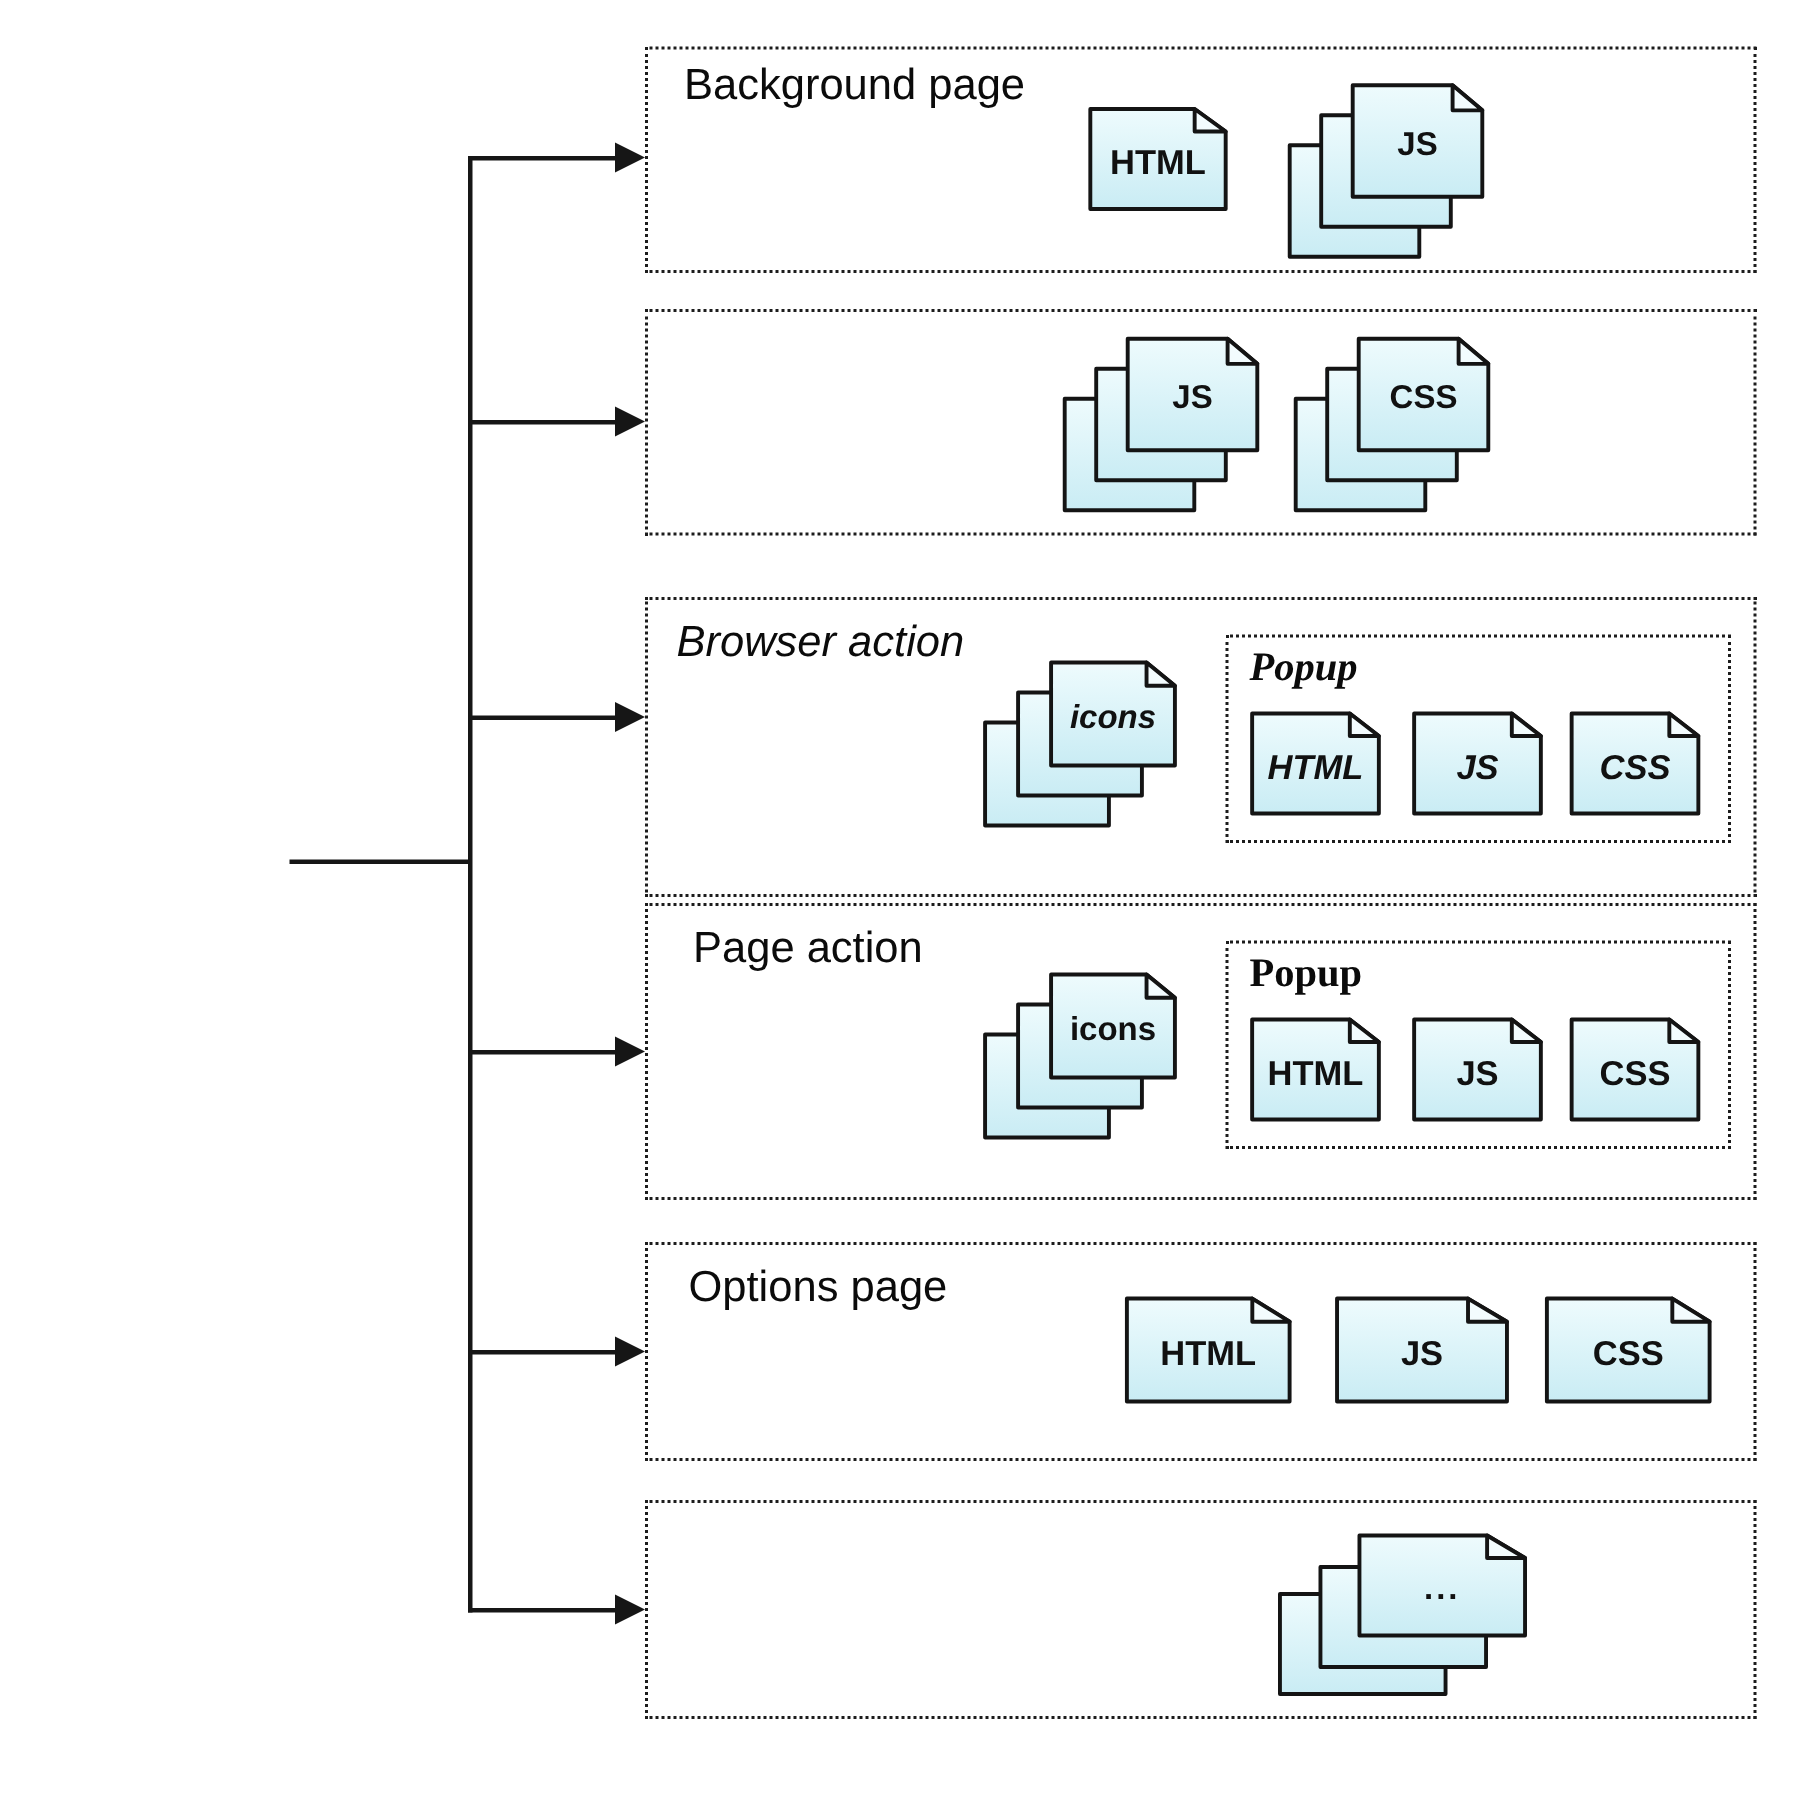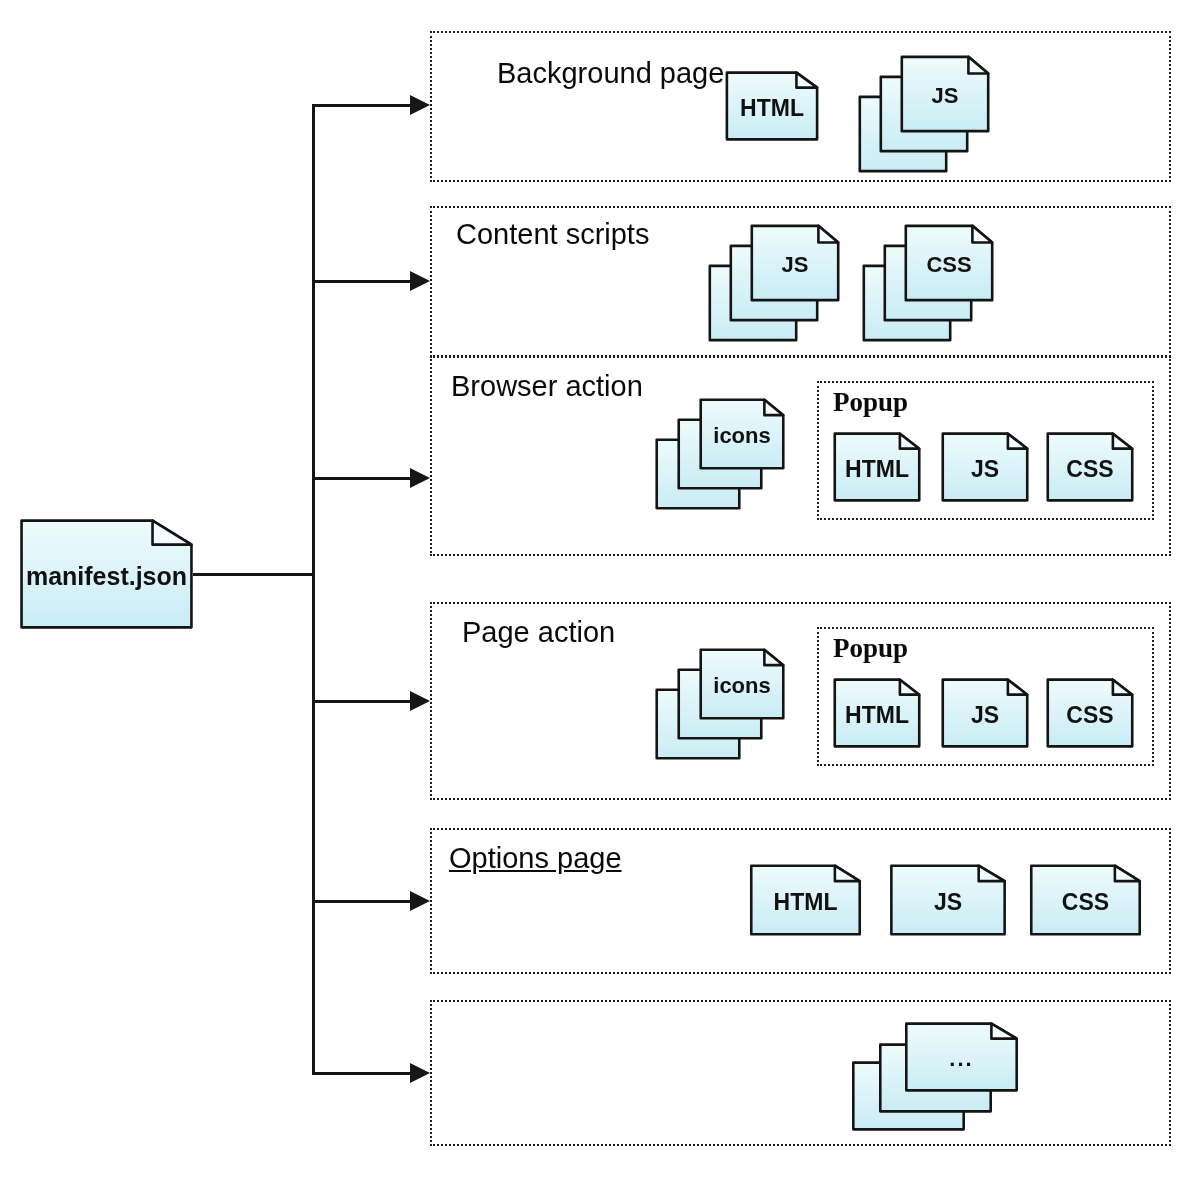--- a/index.html
+++ b/index.html
@@ -76,7 +76,7 @@
   </div>
 
   <div class="sec-box" style="top:31px;height:151px;">
-    <span class="sec-title" style="left:24px;top:24px;margin-left:41px;">Background page</span>
+    <span class="sec-title" style="left:24px;top:8px;">Background page</span>
     <div class="doc" style="left:293px;top:38px;width:94px;height:70px;">
       <svg viewBox="0 0 100 84" preserveAspectRatio="none">
           <path class="page" d="M2,2 H76 L98,20 V82 H2 Z"></path>

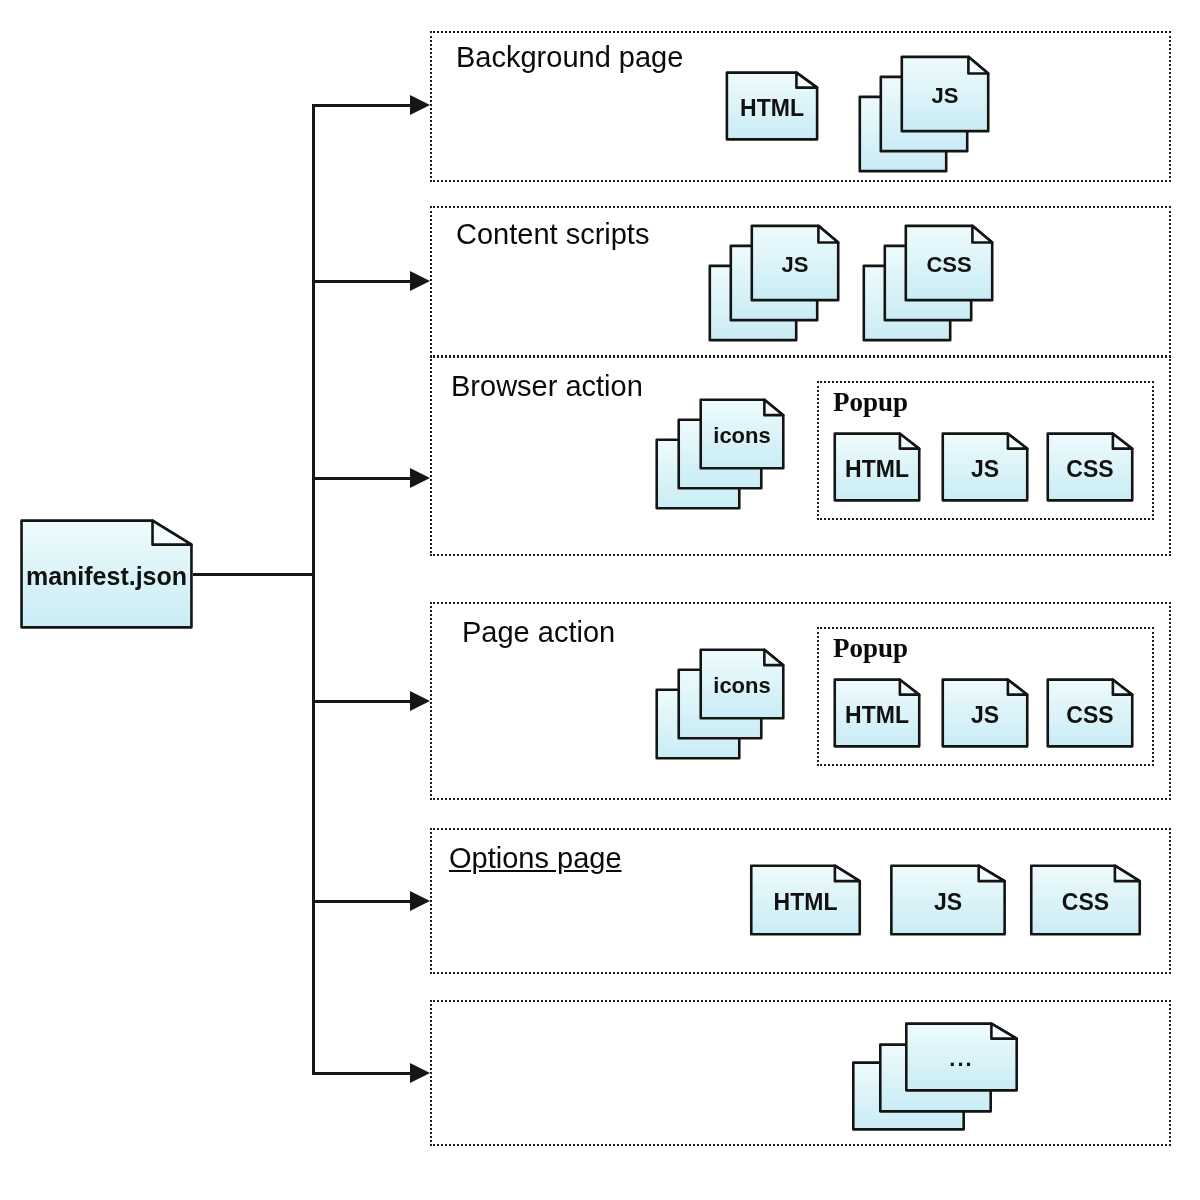--- a/index.html
+++ b/index.html
@@ -108,7 +108,6 @@
   </div>
 
   <div class="sec-box" style="top:206px;height:151px;">
-    <span class="sec-title" style="left:24px;top:10px;">Content scripts</span>
     <div class="stack" style="left:276px;top:16px;width:132px;height:118px;">
       <div class="doc" style="left:0;top:40px;width:90px;height:78px;">
         <svg viewBox="0 0 100 84" preserveAspectRatio="none">

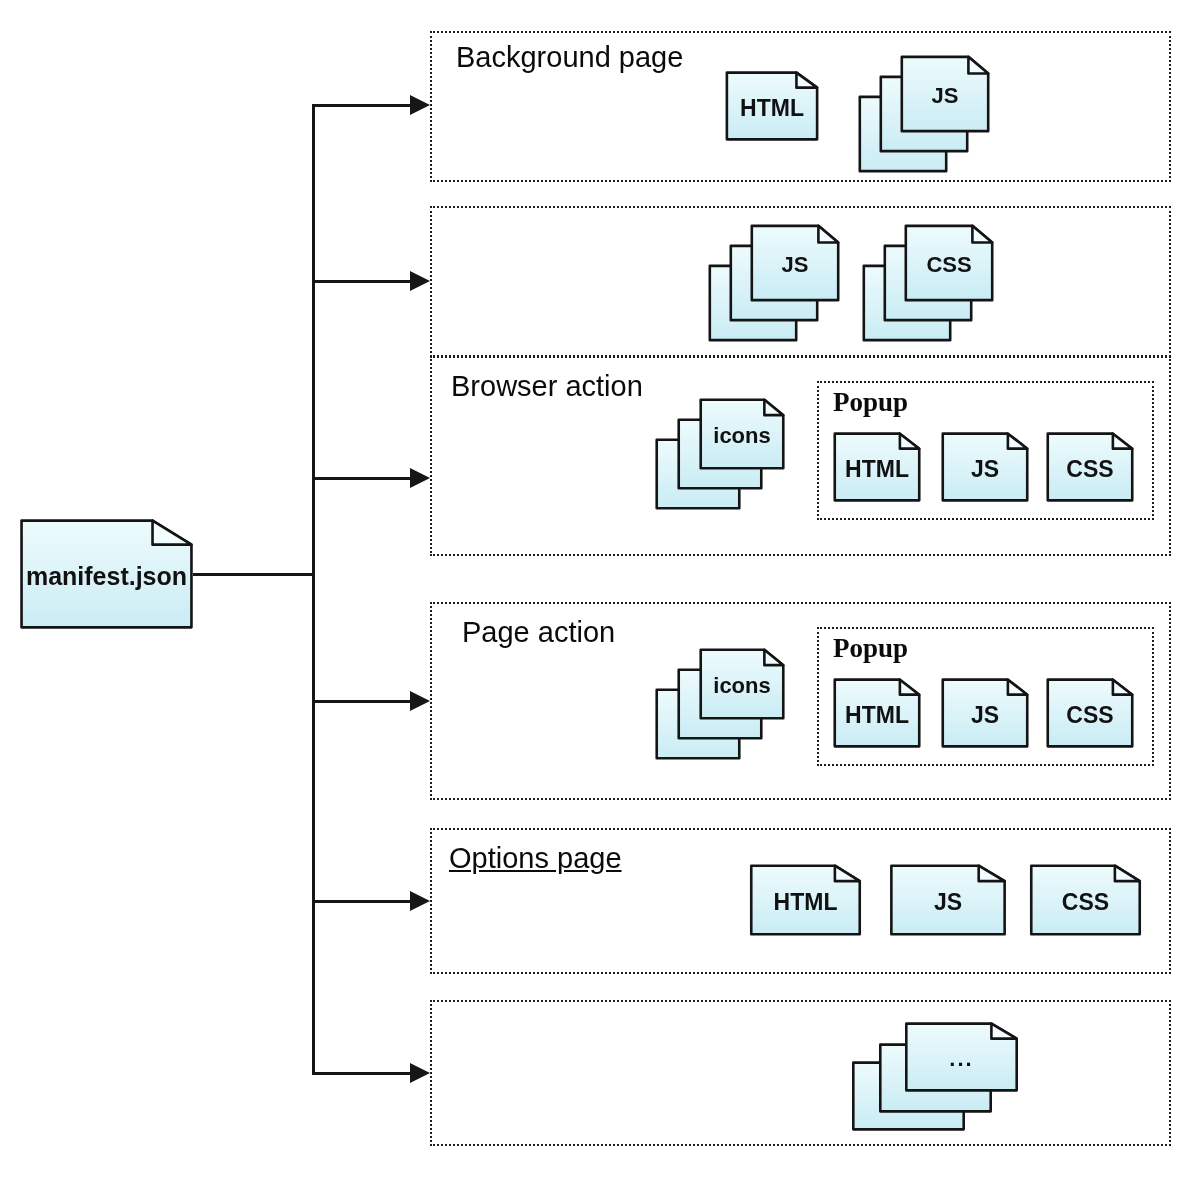--- a/index.html
+++ b/index.html
@@ -152,7 +152,7 @@
     </div>
   </div>
 
-  <div class="sec-box" style="top:356px;height:200px;">
+  <div class="sec-box" style="top:398px;height:200px;font-style:italic;">
     <span class="sec-title" style="left:19px;top:12px;">Browser action</span>
     <div class="stack" style="left:223px;top:40px;width:130px;height:112px;">
       <div class="doc" style="left:0;top:40px;width:86px;height:72px;">

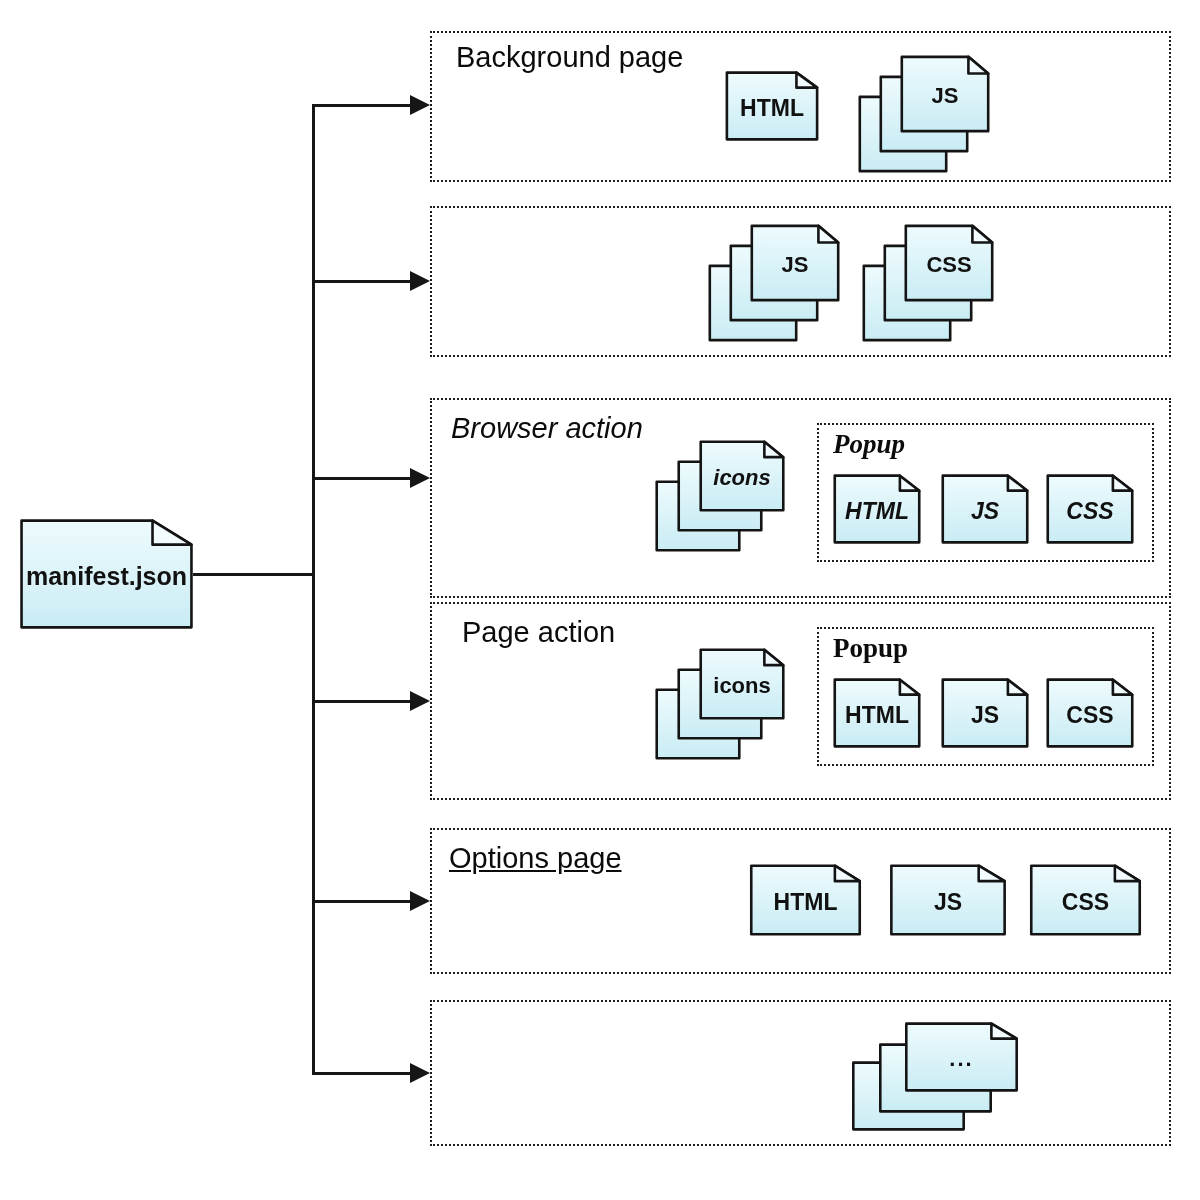--- a/index.html
+++ b/index.html
@@ -67,13 +67,6 @@
   <div class="line" style="left:312px;top:1072px;width:100px;height:3px;"></div>
   <div class="arrowhead" style="left:410px;top:1063px;"></div>
 
-  <div class="doc" style="left:18px;top:518px;width:177px;height:112px;">
-    <svg viewBox="0 0 100 84" preserveAspectRatio="none">
-      <path class="page" d="M2,2 H76 L98,20 V82 H2 Z"></path>
-      <path class="flap" d="M76,2 L98,20 H76 Z"></path>
-    </svg>
-    <span class="doc-label manifest-label">manifest.json</span>
-  </div>
 
   <div class="sec-box" style="top:31px;height:151px;">
     <span class="sec-title" style="left:24px;top:8px;">Background page</span>

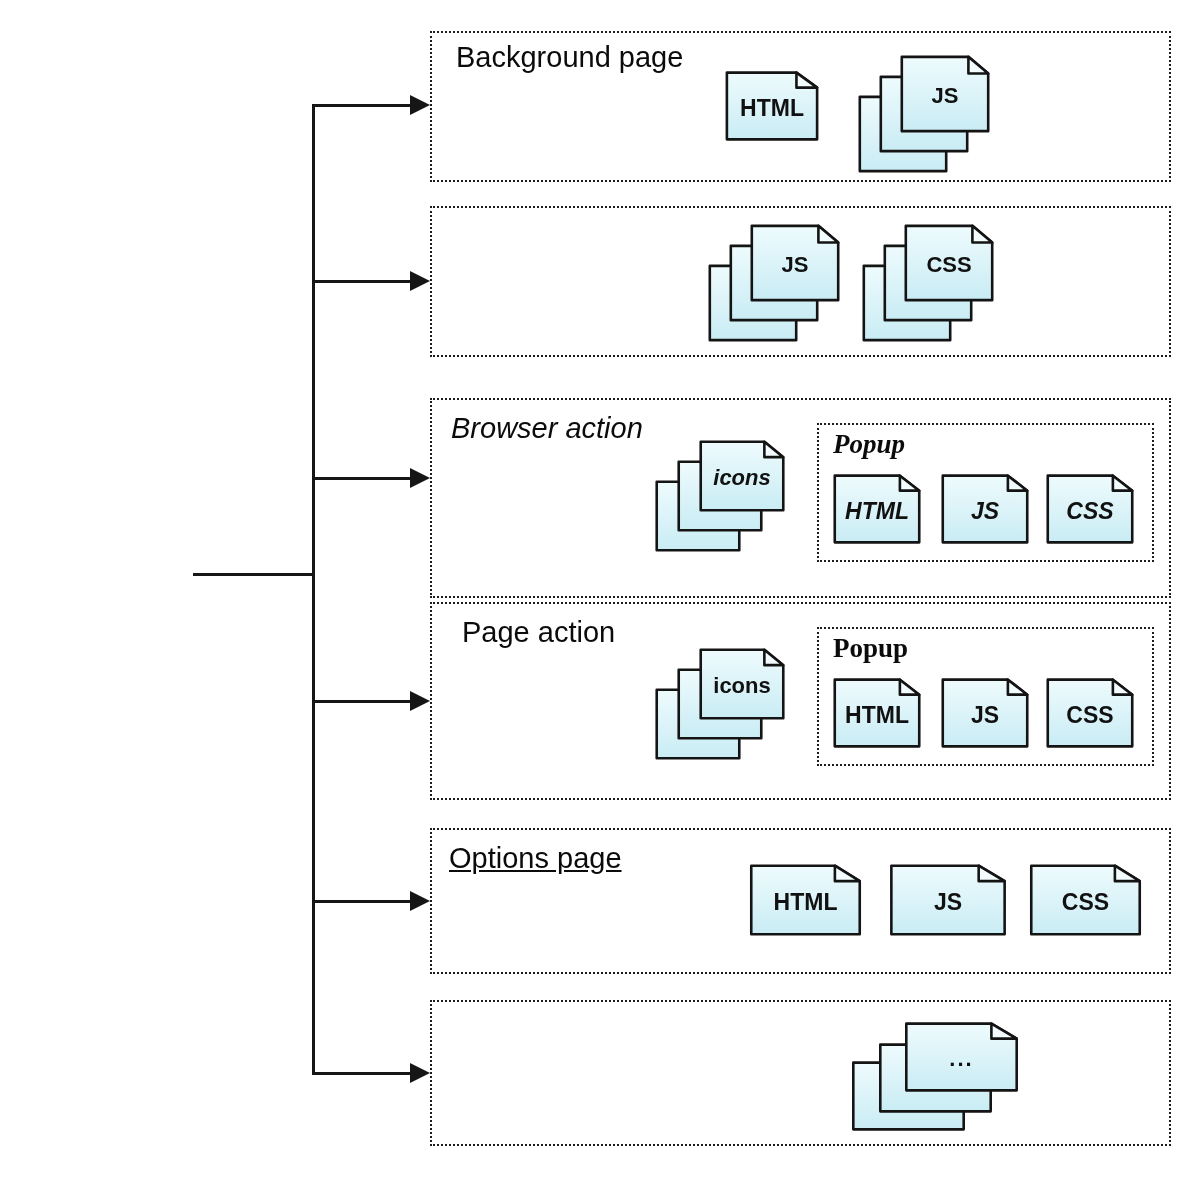--- a/index.html
+++ b/index.html
@@ -244,7 +244,7 @@
   </div>
 
   <div class="sec-box" style="top:828px;height:146px;">
-    <span class="sec-title" style="left:17px;top:12px;text-decoration:underline;">Options page</span>
+    <span class="sec-title" style="left:27px;top:12px;">Options page</span>
     <div class="doc" style="left:317px;top:34px;width:113px;height:72px;">
       <svg viewBox="0 0 100 84" preserveAspectRatio="none">
           <path class="page" d="M2,2 H76 L98,20 V82 H2 Z"></path>

